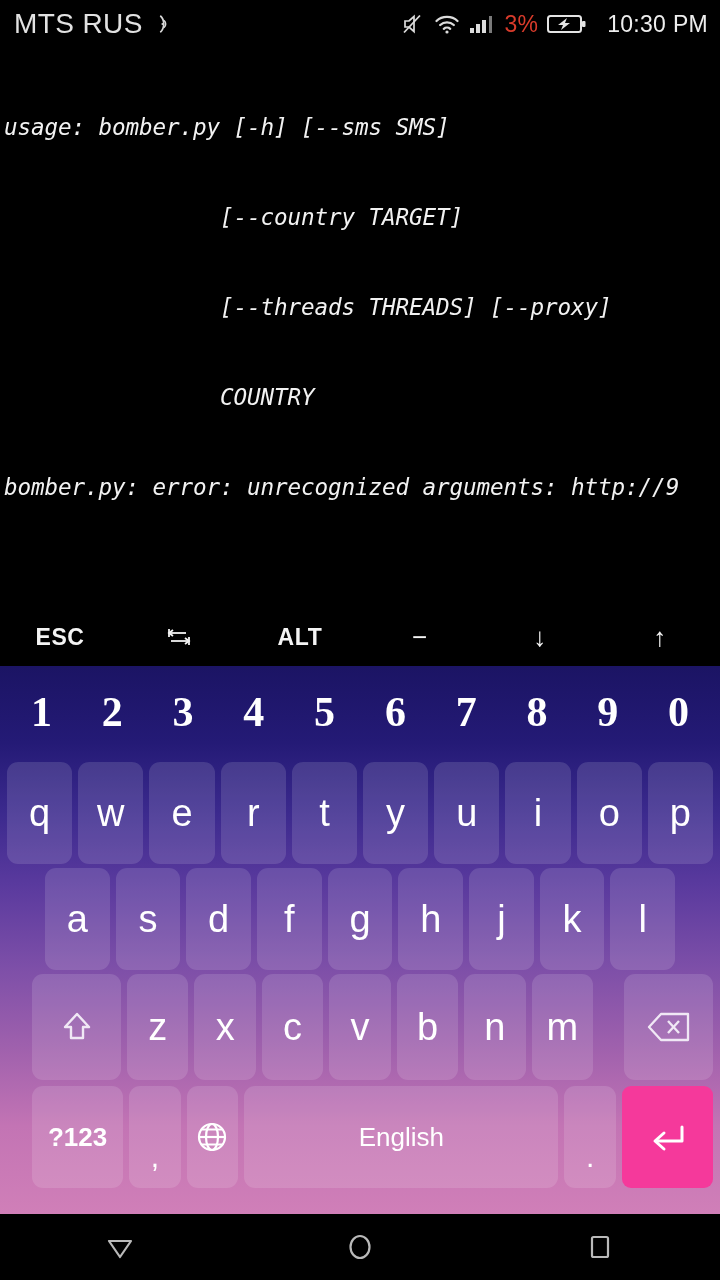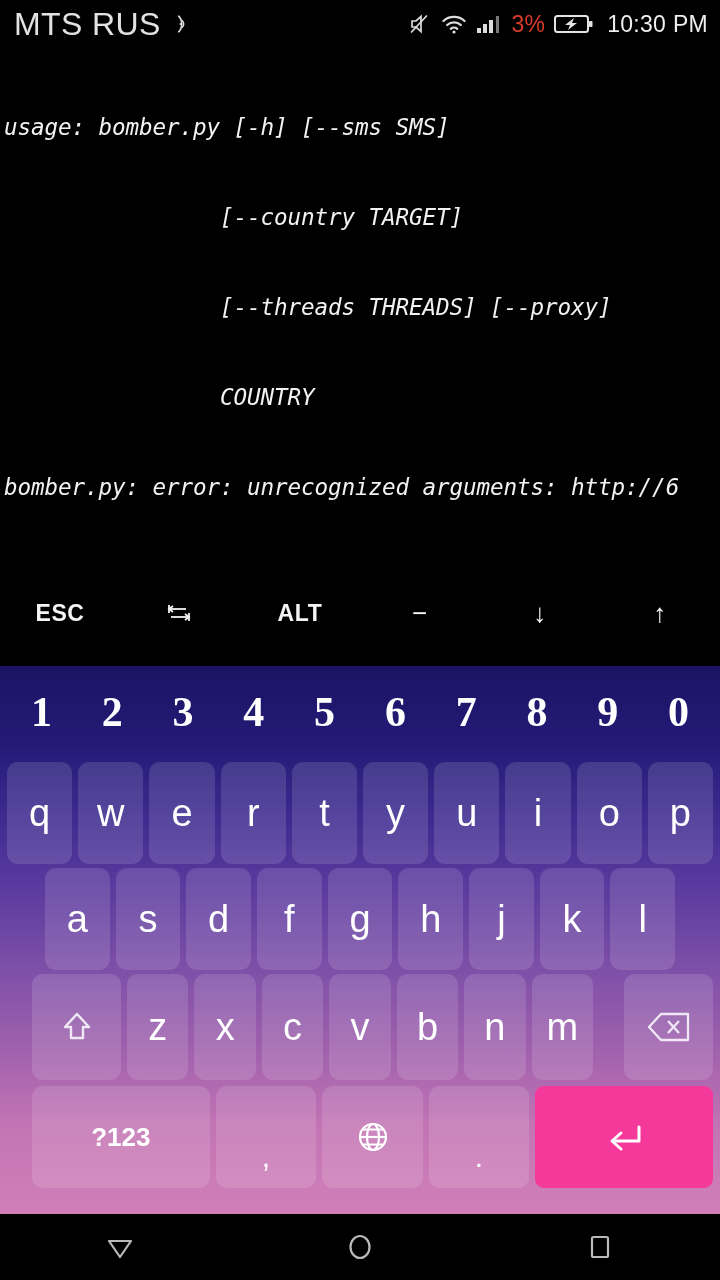--- a/index.html
+++ b/index.html
@@ -17,7 +17,7 @@
     font-size:23px;
   }
   .sb-left { display:flex; align-items:center; gap:9px; }
-  .carrier { font-size:32px; letter-spacing:.4px; color:#e2e2e2; }
+  .carrier { font-size:28px; letter-spacing:.4px; color:#e2e2e2; }
   .sb-right { margin-left:auto; display:flex; align-items:center; gap:9px; }
   .sb-icon { display:flex; align-items:center; }
   .batt-pct { color:#d93b2b; font-size:23px; letter-spacing:.2px; }

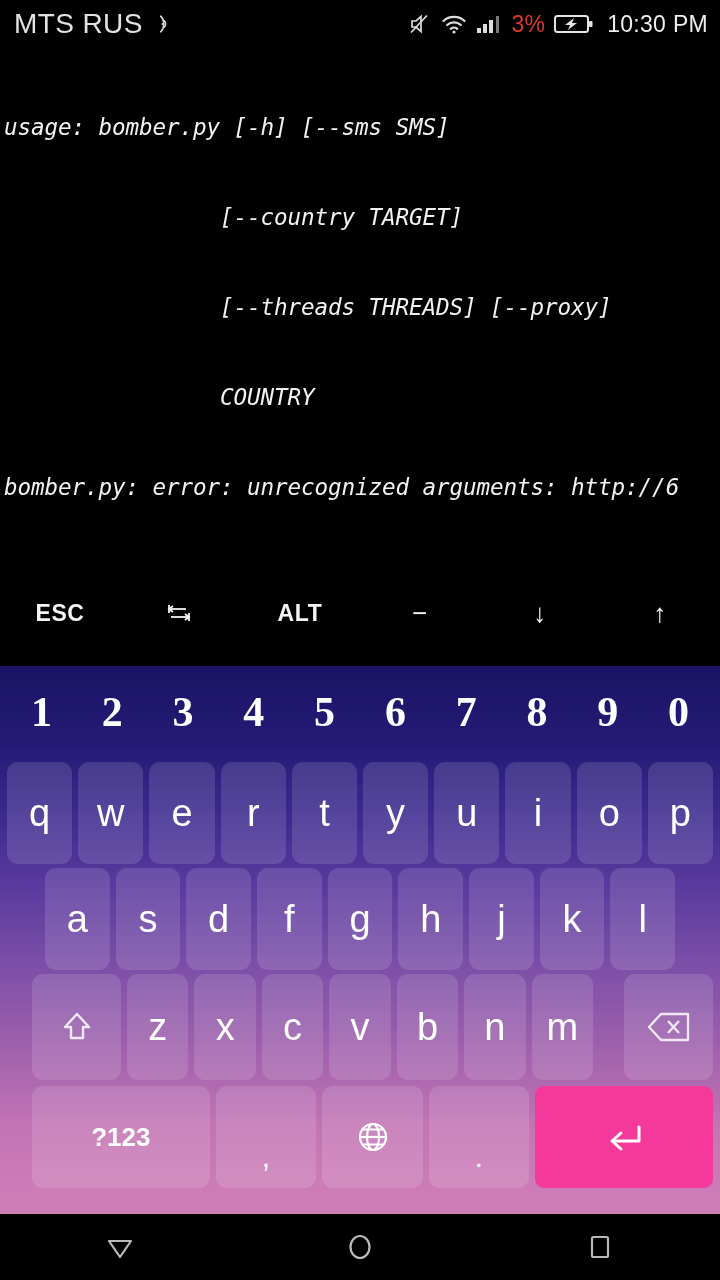--- a/index.html
+++ b/index.html
@@ -21,7 +21,7 @@
   .sb-right { margin-left:auto; display:flex; align-items:center; gap:9px; }
   .sb-icon { display:flex; align-items:center; }
   .batt-pct { color:#d93b2b; font-size:23px; letter-spacing:.2px; }
-  .clock { font-size:23px; color:#eee; letter-spacing:.3px; margin-left:4px; }
+  .clock { font-size:23px; color:#eee; letter-spacing:.3px; margin-left:11px; }
 
   
   .terminal {

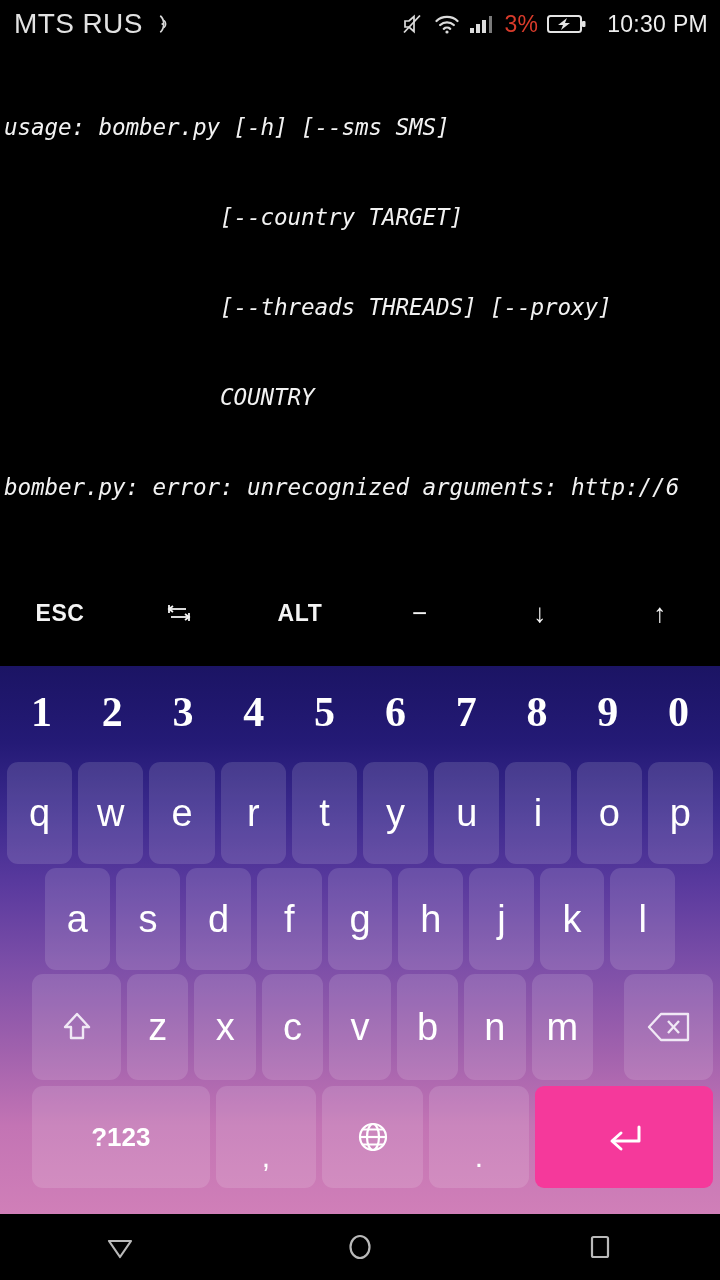--- a/index.html
+++ b/index.html
@@ -161,7 +161,7 @@
     <div class="tline">                [--country TARGET]</div>
     <div class="tline">                [--threads THREADS] [--proxy]</div>
     <div class="tline">                COUNTRY</div>
-    <div class="tline">bomber.py: error: unrecognized arguments: http://6</div>
+    <div class="tline">bomber.py: error: unrecognized arguments: http://9</div>
     
     
     

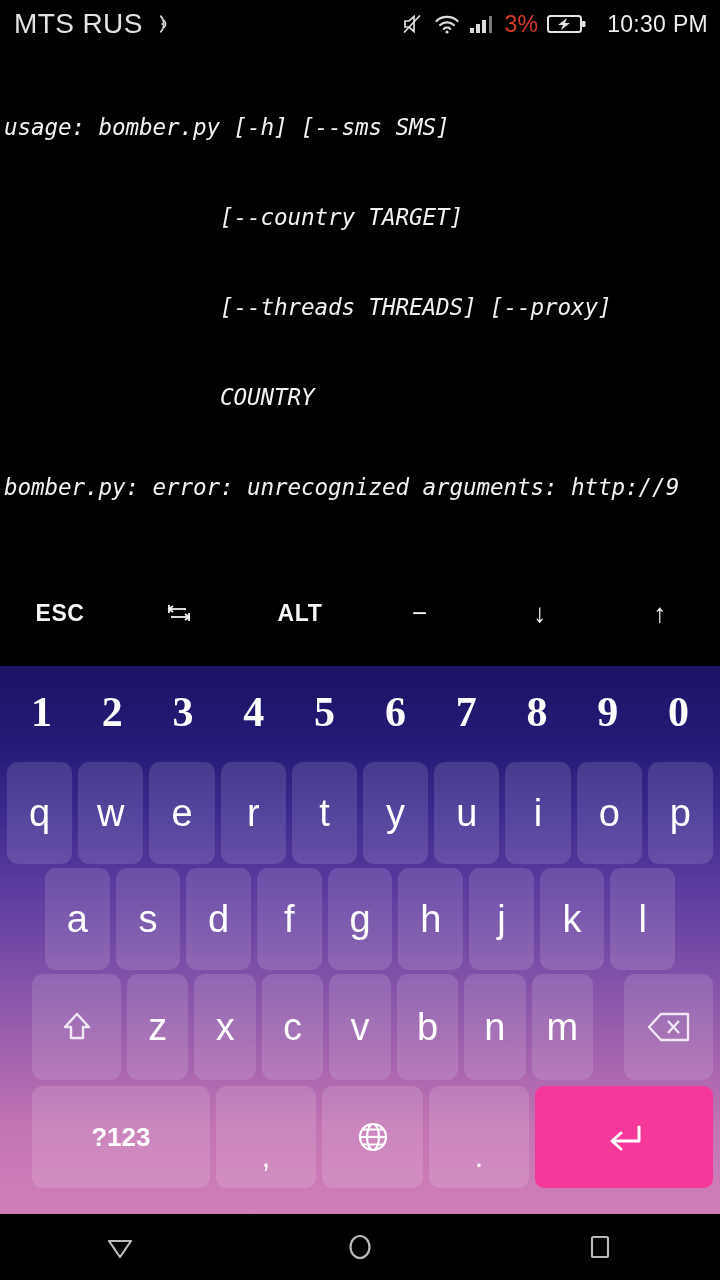--- a/index.html
+++ b/index.html
@@ -37,7 +37,7 @@
 
   
   .extrabar {
-    position:absolute; top:580px; left:0; width:720px; height:66px;
+    position:absolute; top:604px; left:0; width:720px; height:66px;
     background:#000; display:flex; align-items:center;
     color:#f2f2f2;
   }

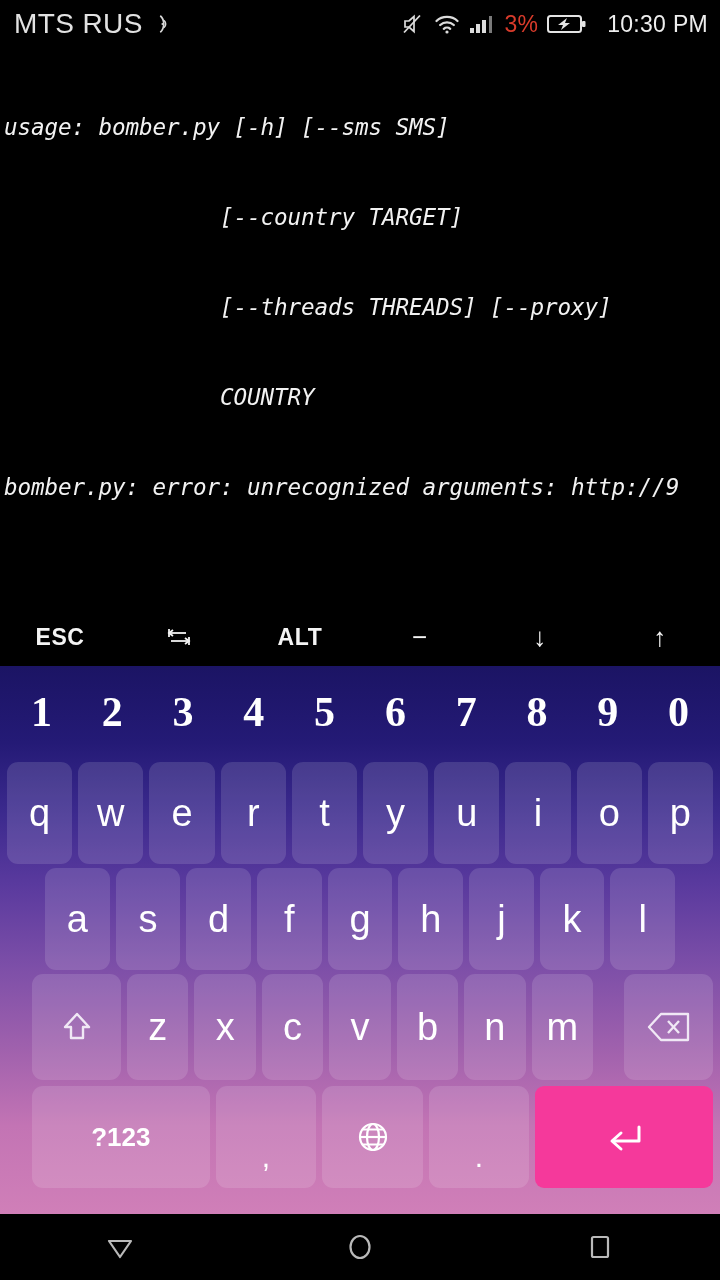--- a/index.html
+++ b/index.html
@@ -277,6 +277,7 @@
           </svg>
         </span>
       </div>
+      <div class="key space">English</div>
       <div class="key small punct">.</div>
       <div class="key enter">
         <span class="ico">

